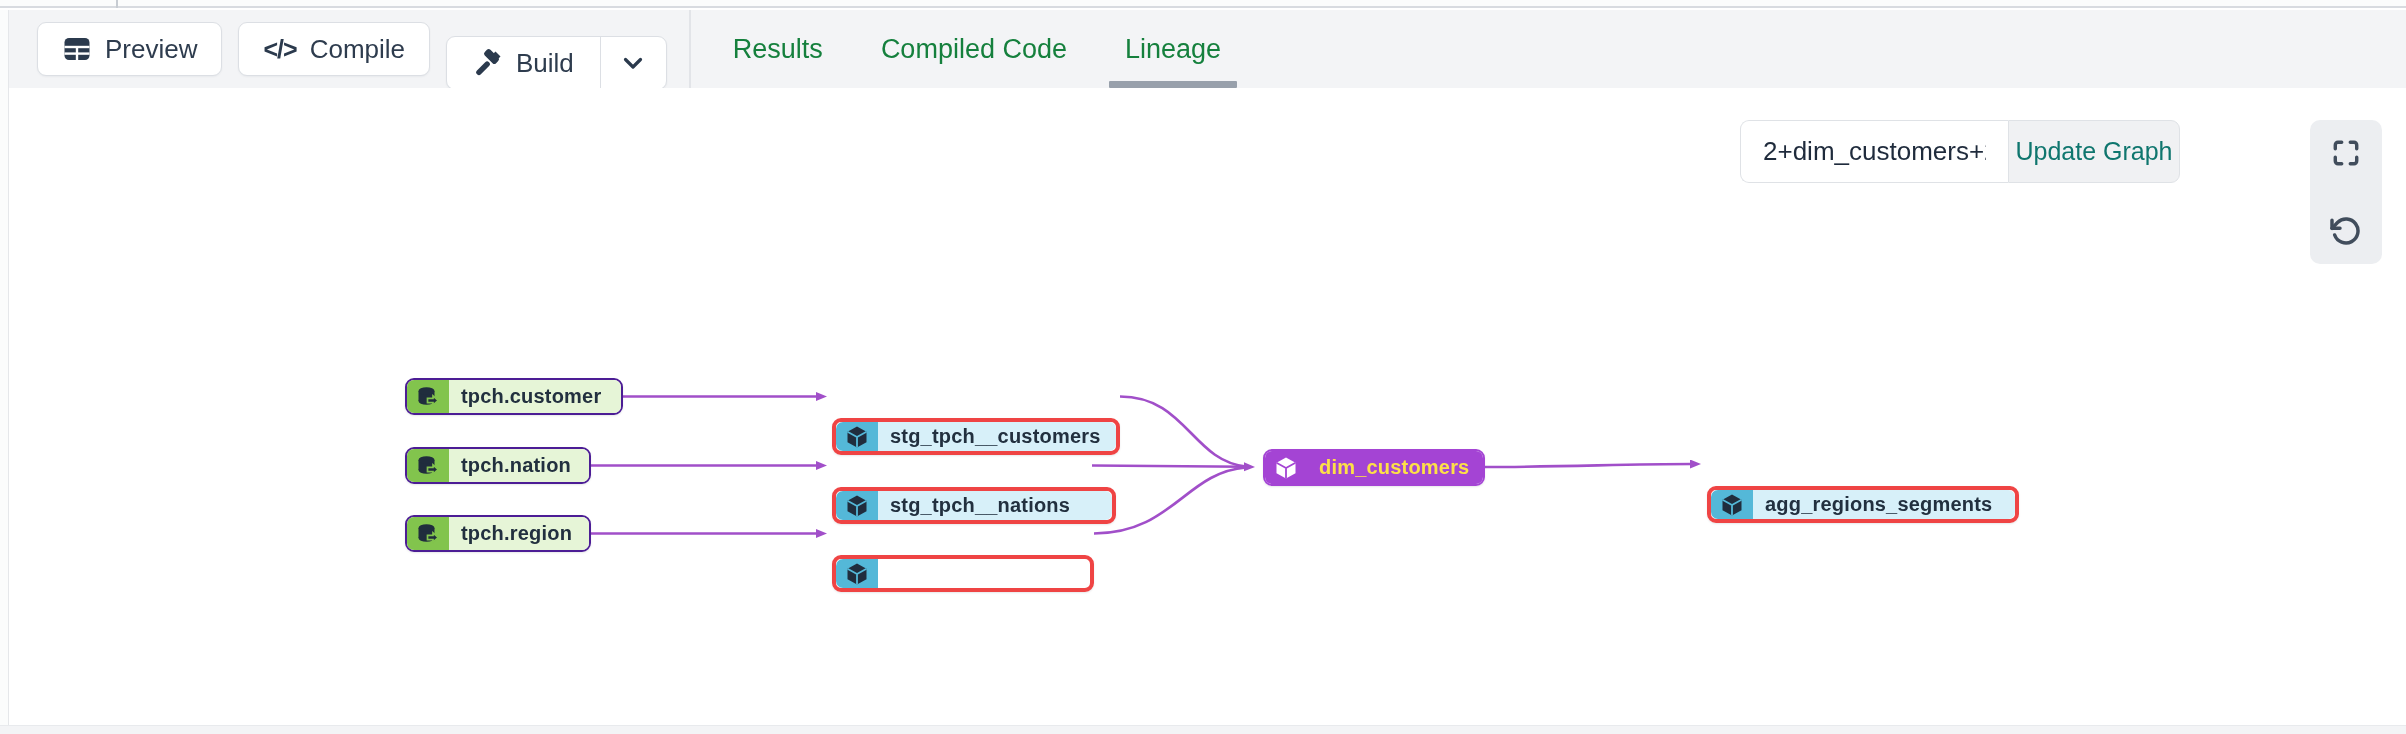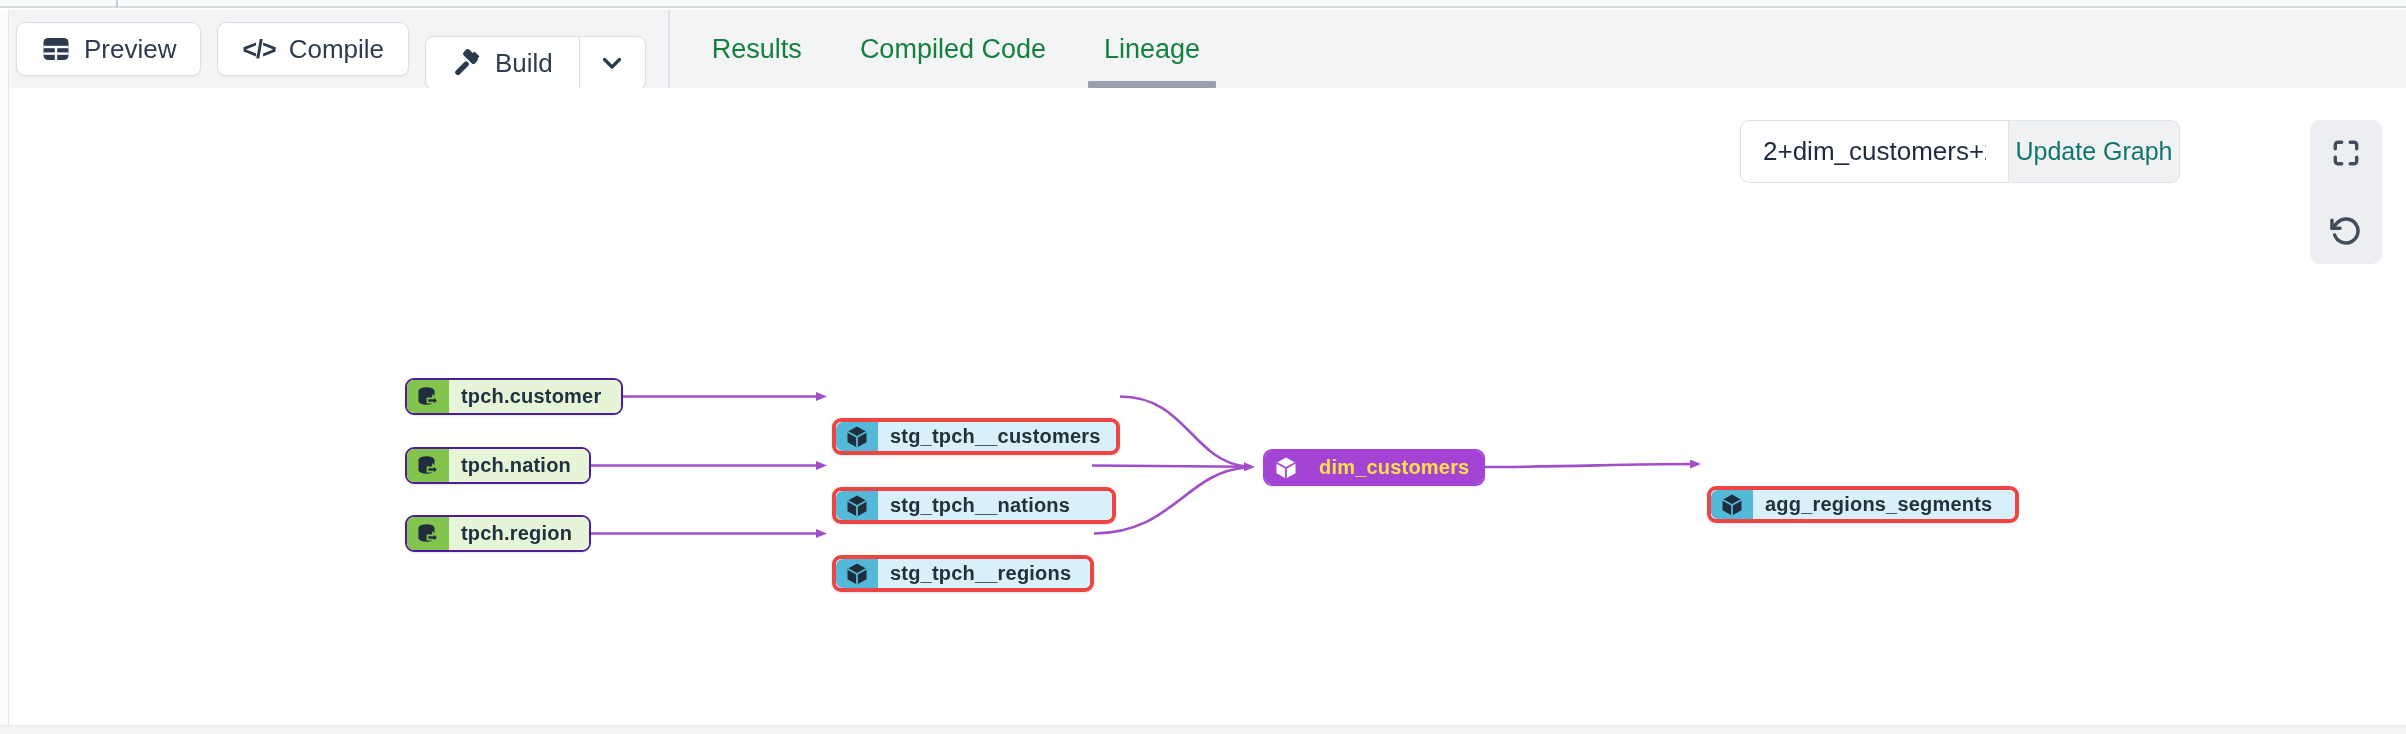--- a/index.html
+++ b/index.html
@@ -26,7 +26,7 @@
     position:absolute; top:10px; left:0; right:0; height:78px;
     background:#f3f4f6;
     display:flex; align-items:center;
-    padding-left:16px;
+    padding-left:37px;
   }
   .btn {
     background:#fff;

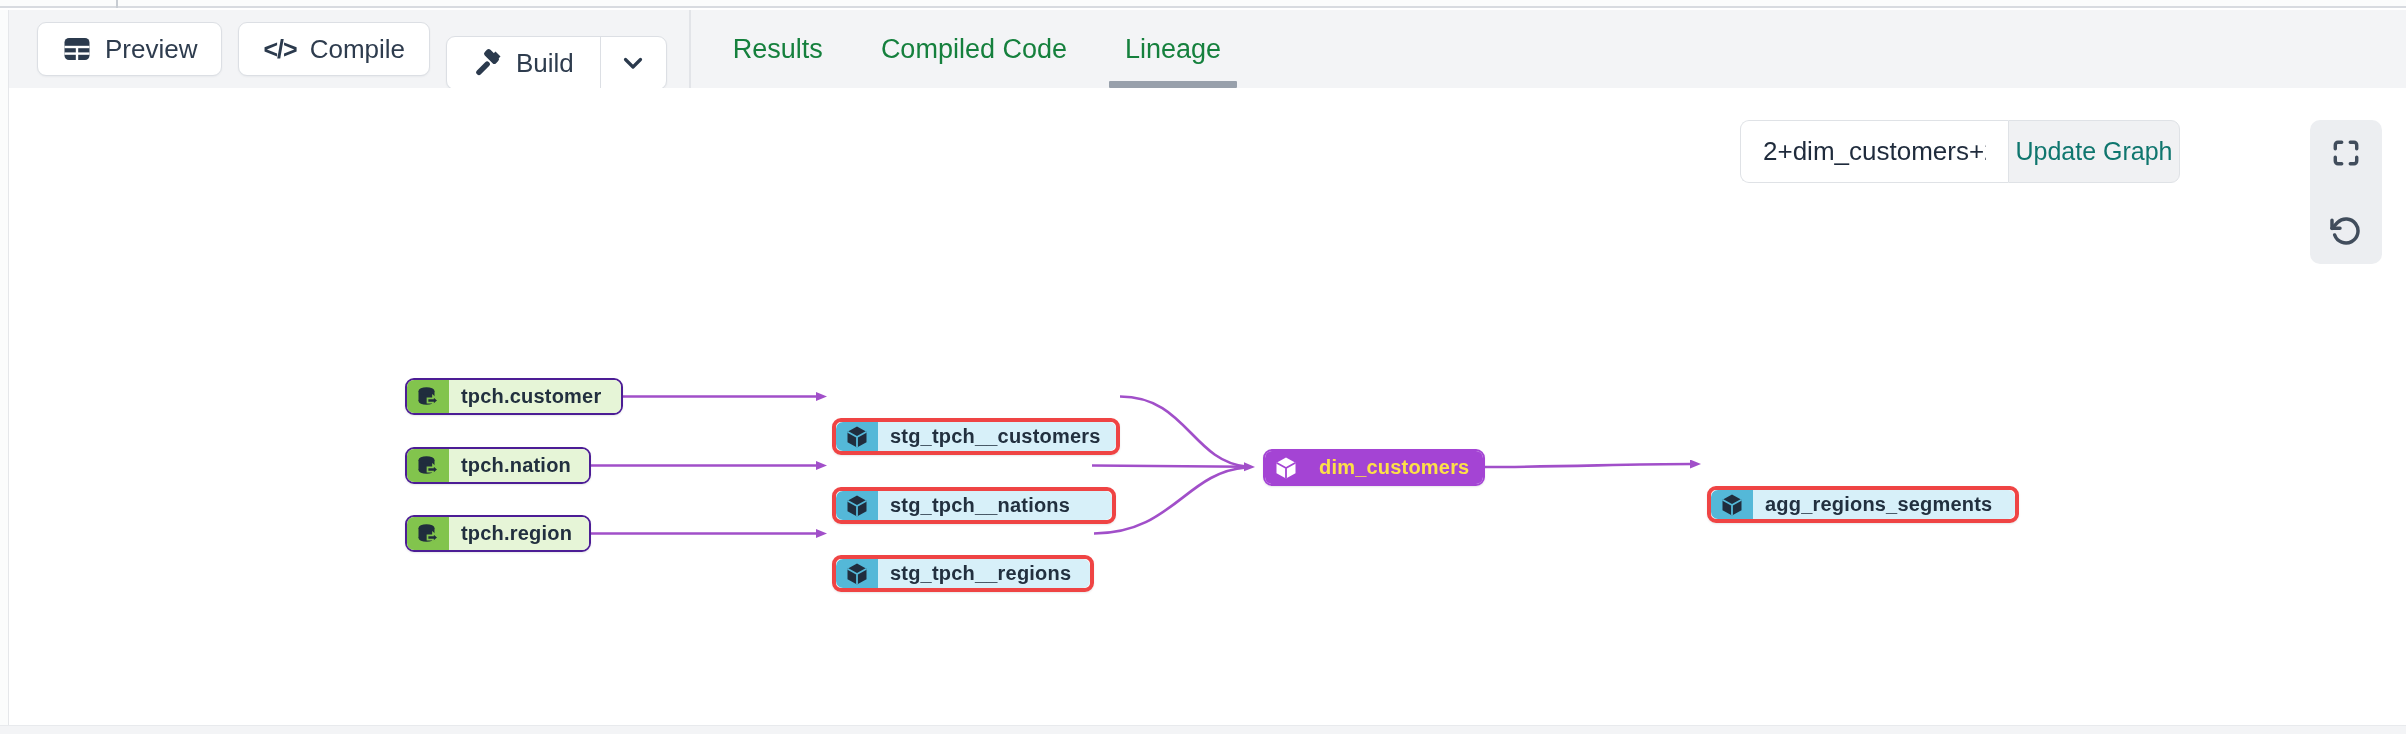--- a/index.html
+++ b/index.html
@@ -324,7 +324,6 @@
       <path class="cube-edge" d="M3.5 7.8 L13 13 L22.5 7.8 M13 13 V23.5"></path>
     </svg>
   </div>
-  <div class="label-sec">stg_tpch__regions</div>
 </div>
 
 <div class="node node--selected n-dim">

